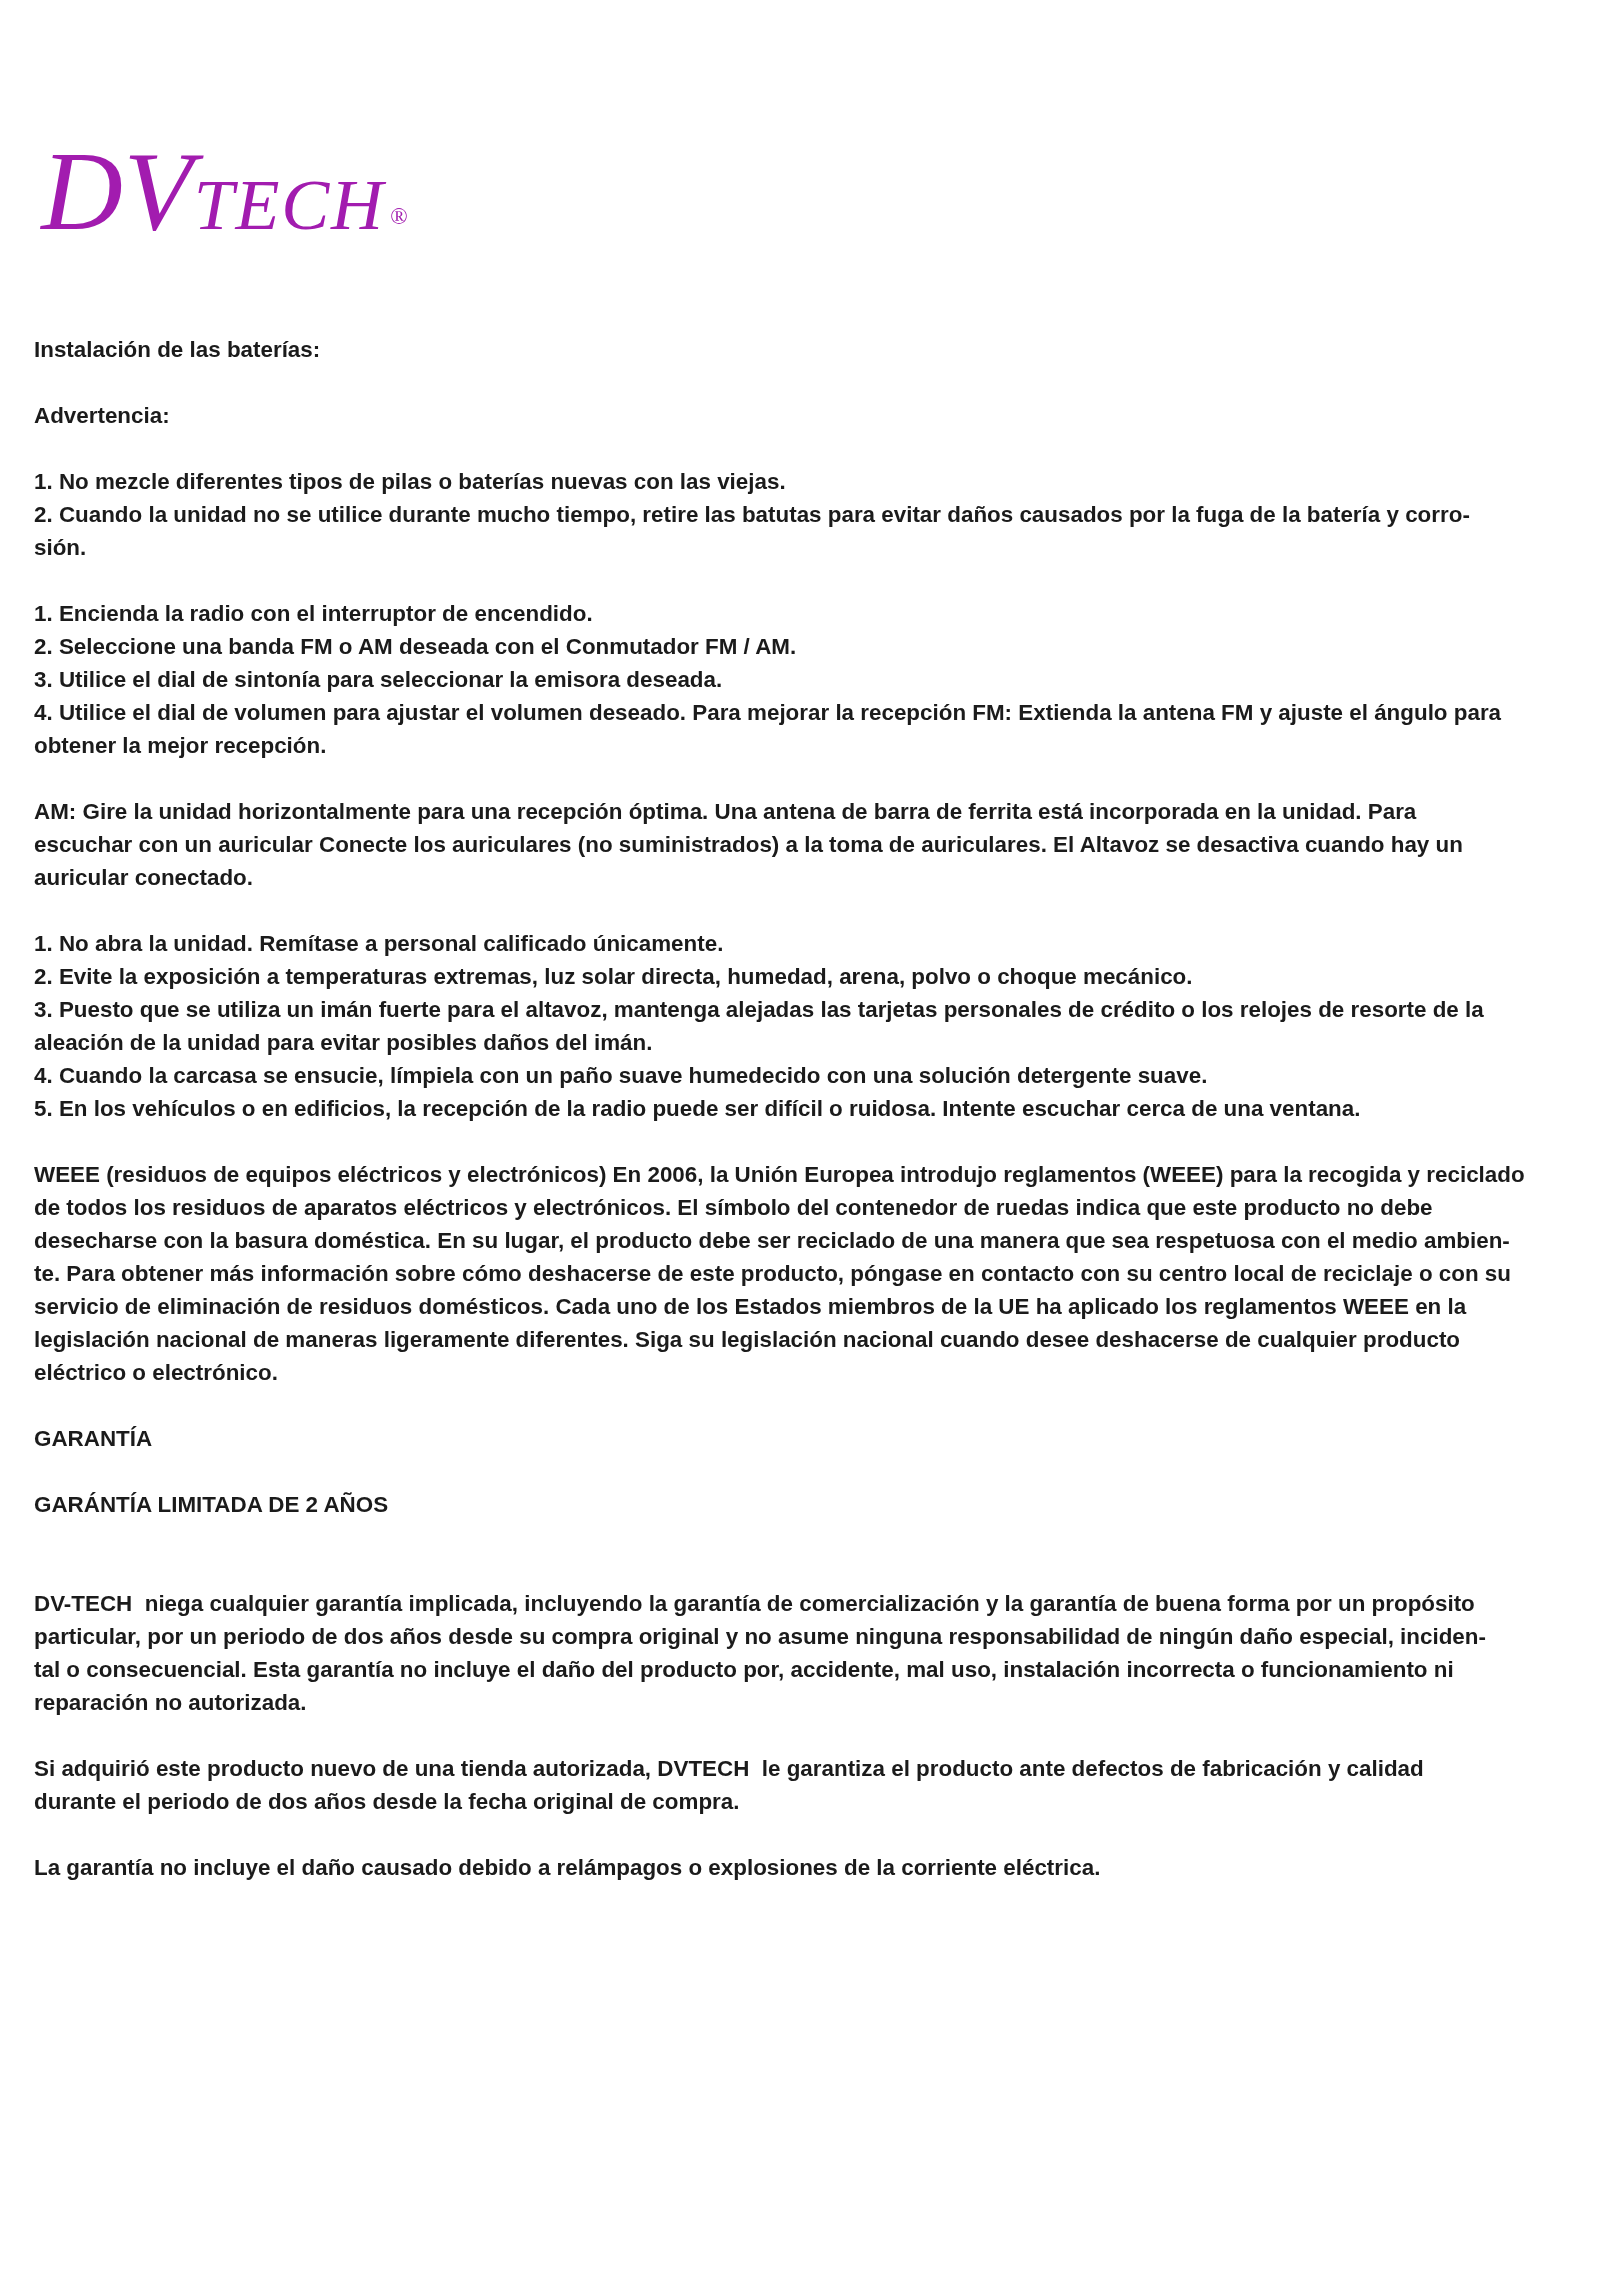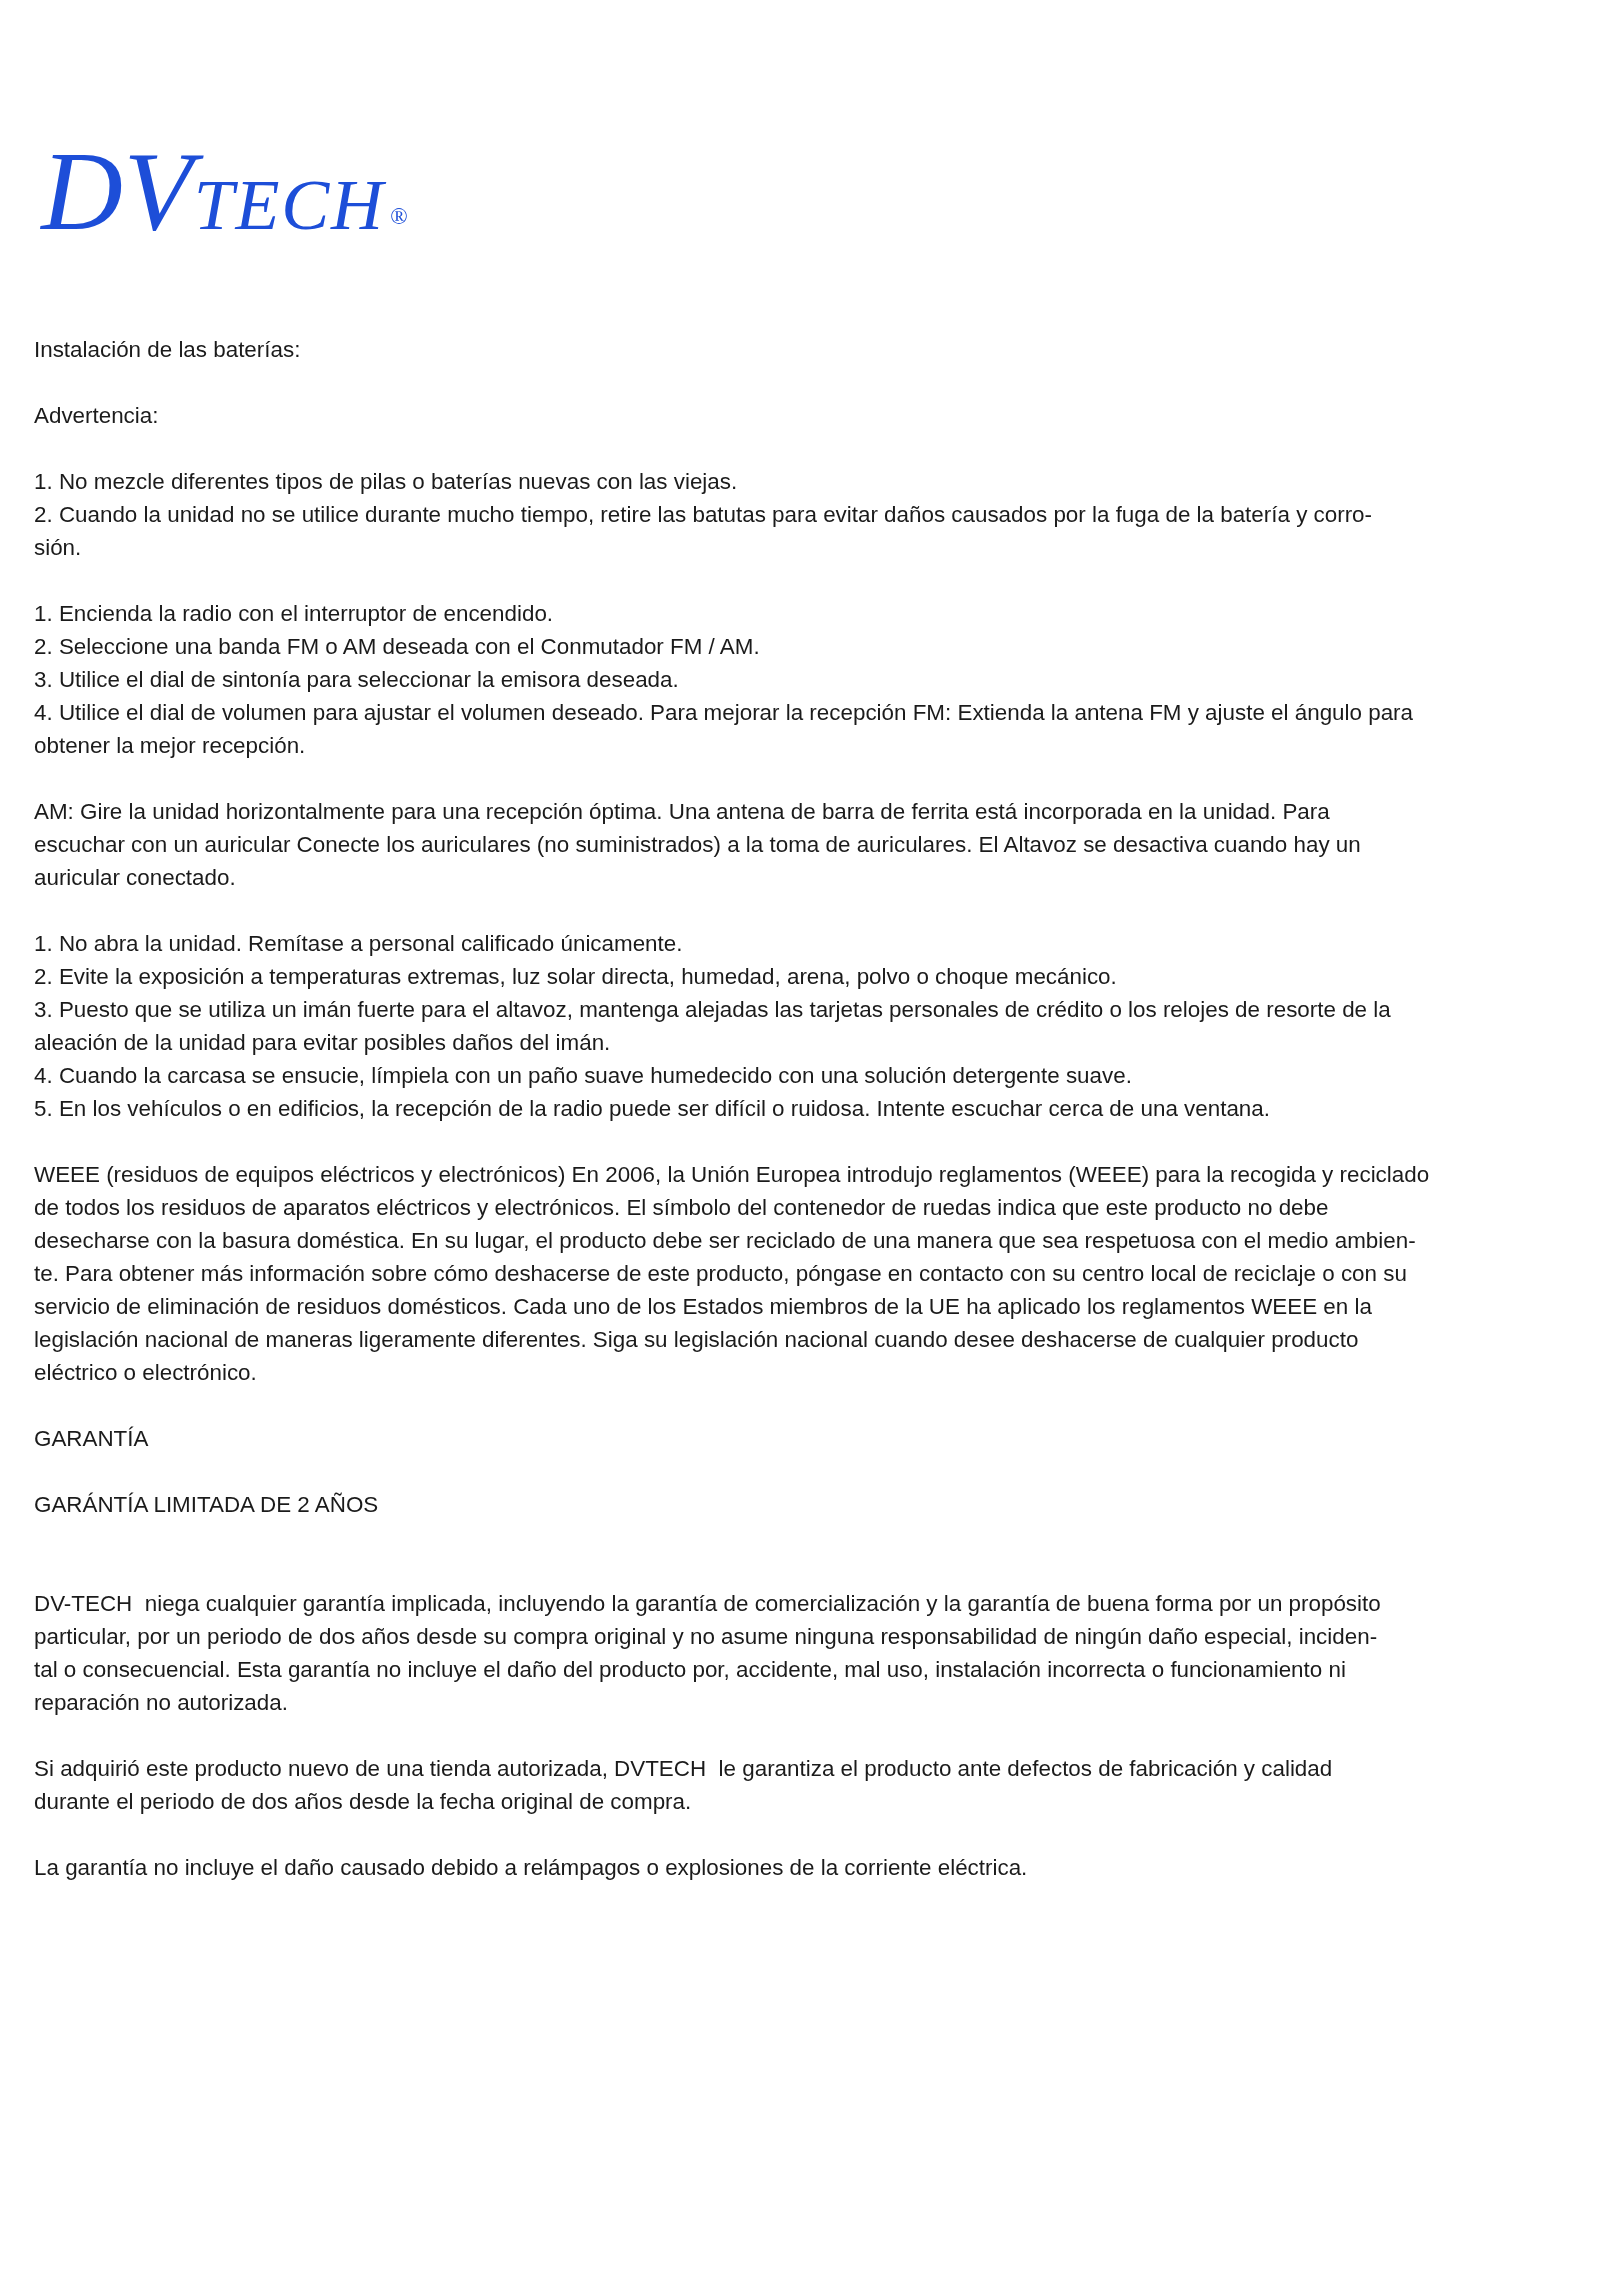--- a/index.html
+++ b/index.html
@@ -27,7 +27,7 @@
     margin-left: 7.2px;
     font-family: "Liberation Serif", serif;
     font-style: italic;
-    color: #1d4ed8;
+    color: #a21caf;
     white-space: nowrap;
     line-height: 1;
   }

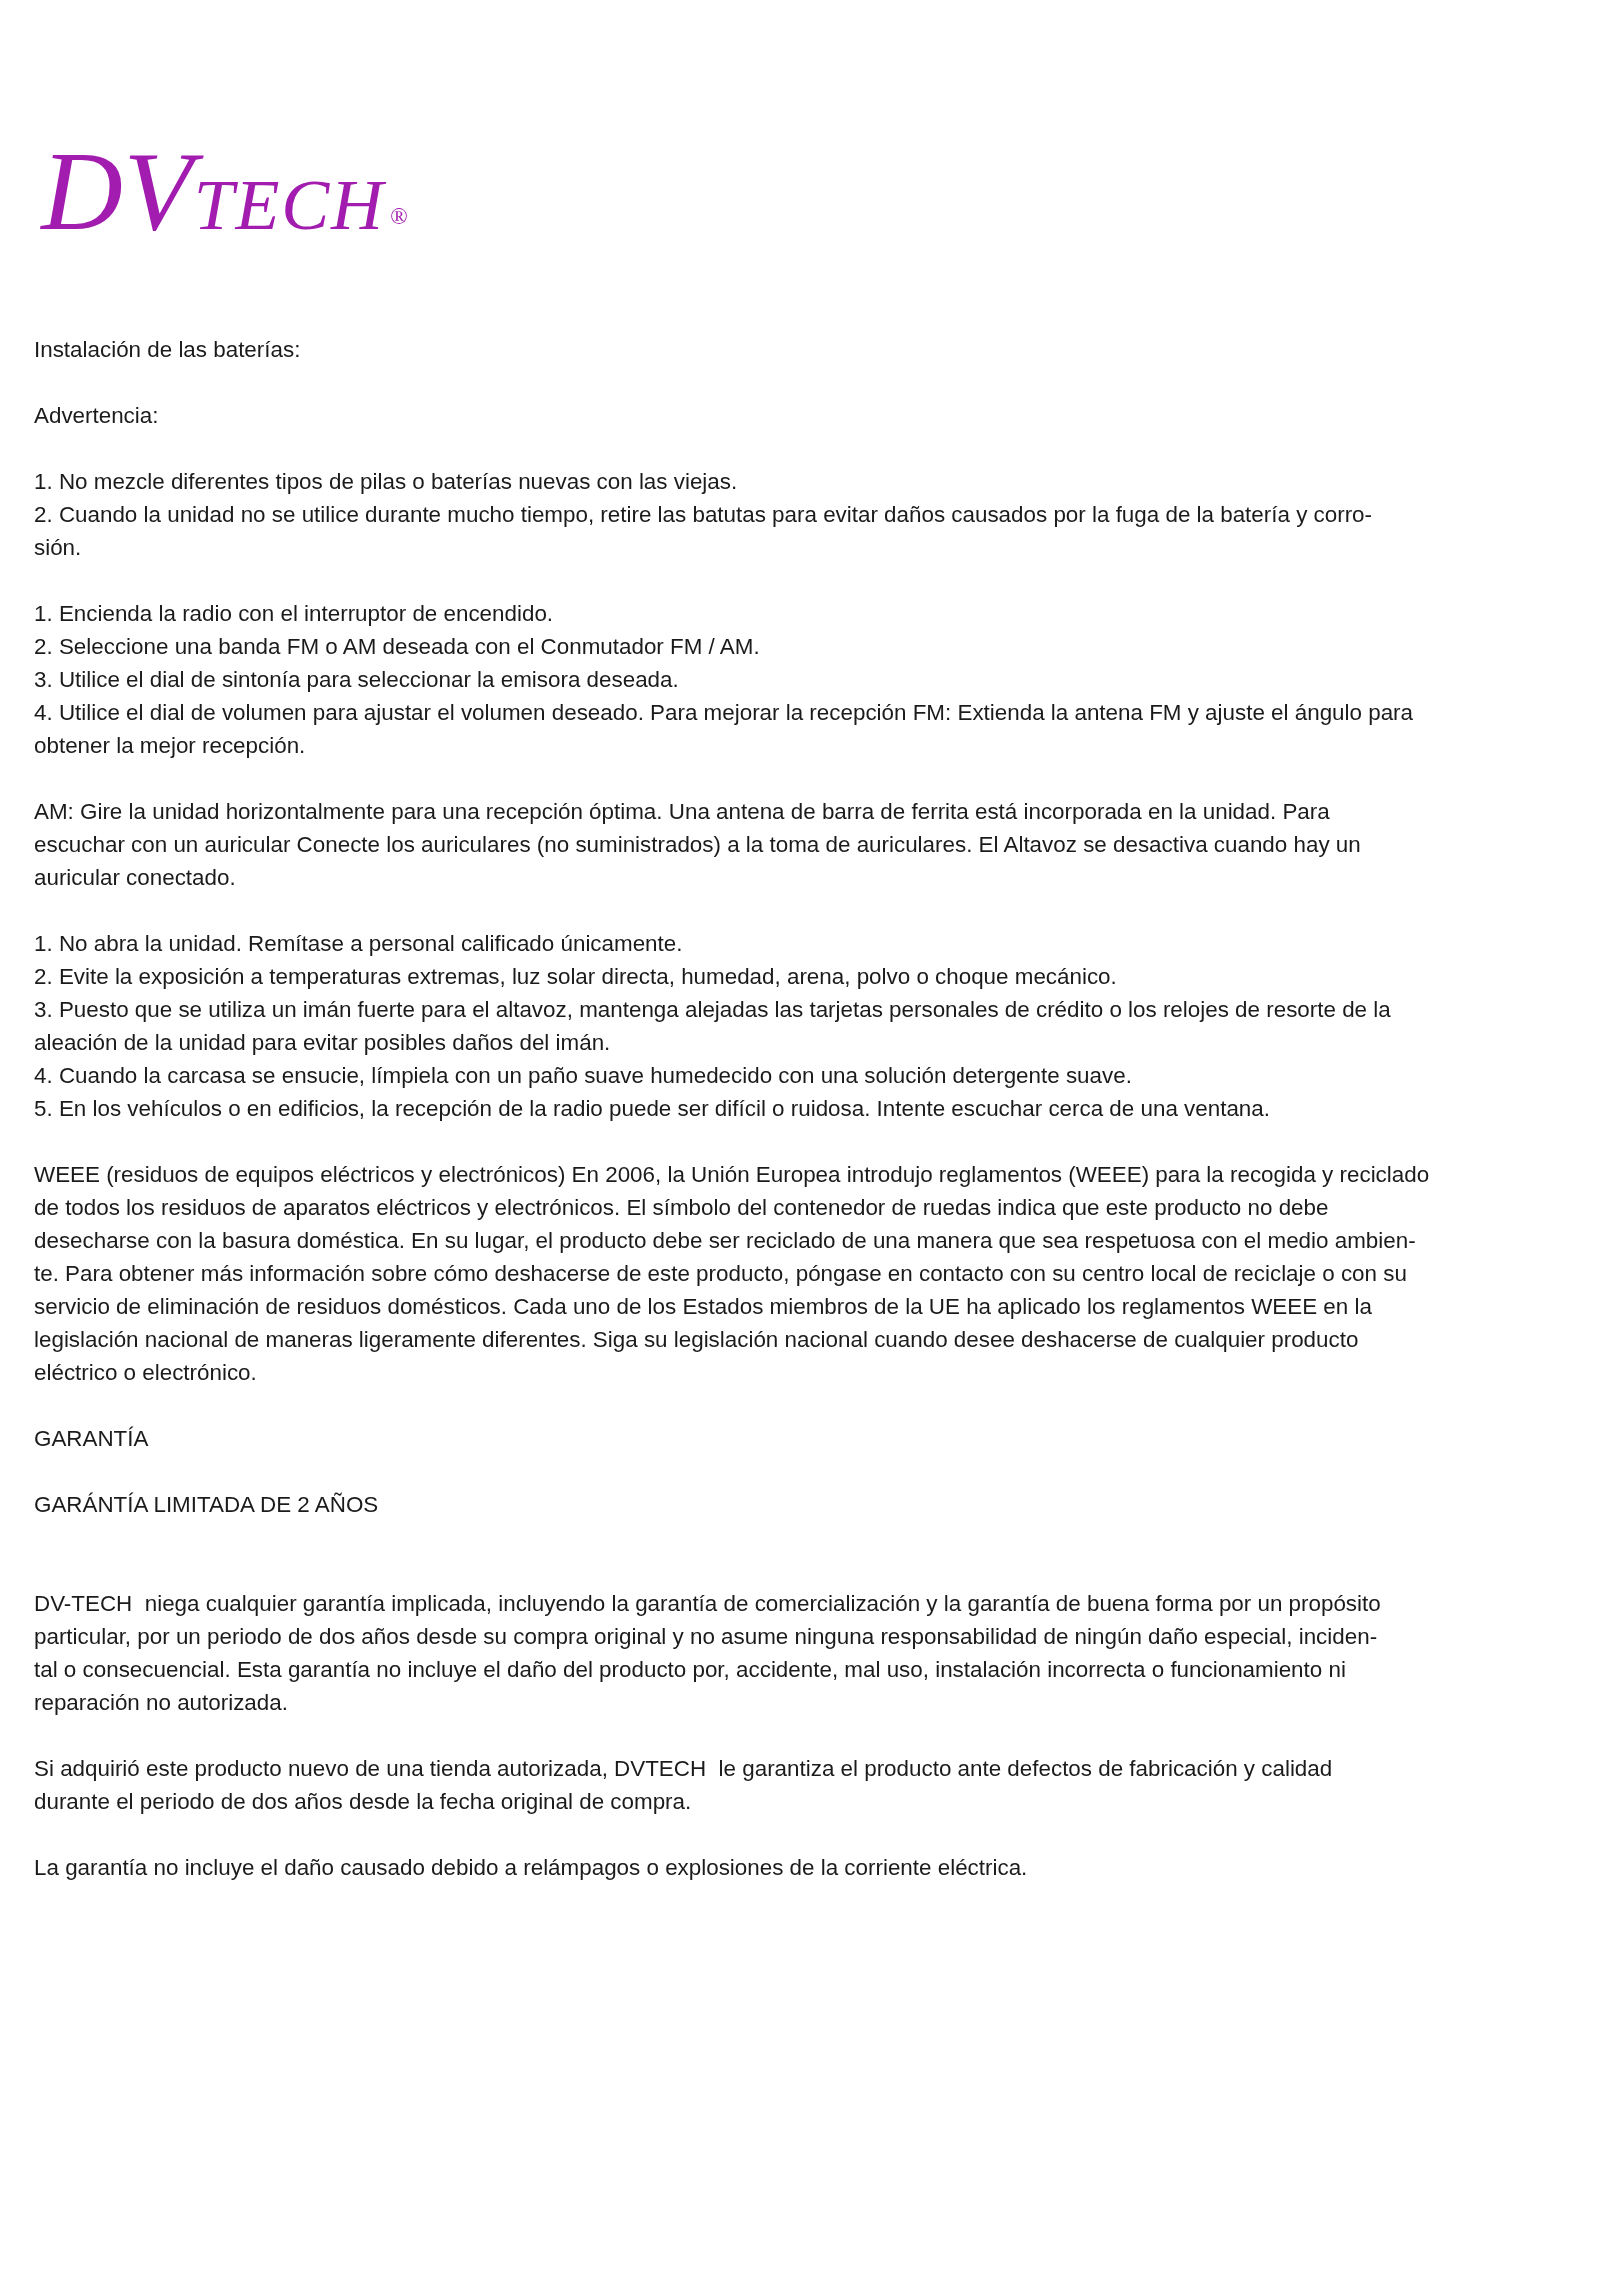--- a/index.html
+++ b/index.html
@@ -55,6 +55,7 @@
     white-space: pre-wrap;
     margin: 0 0 33px 0; 
     letter-spacing: 0px;
+    font-weight: bold;
   }
   .block.gap-large {
     margin-top: 66px; 

